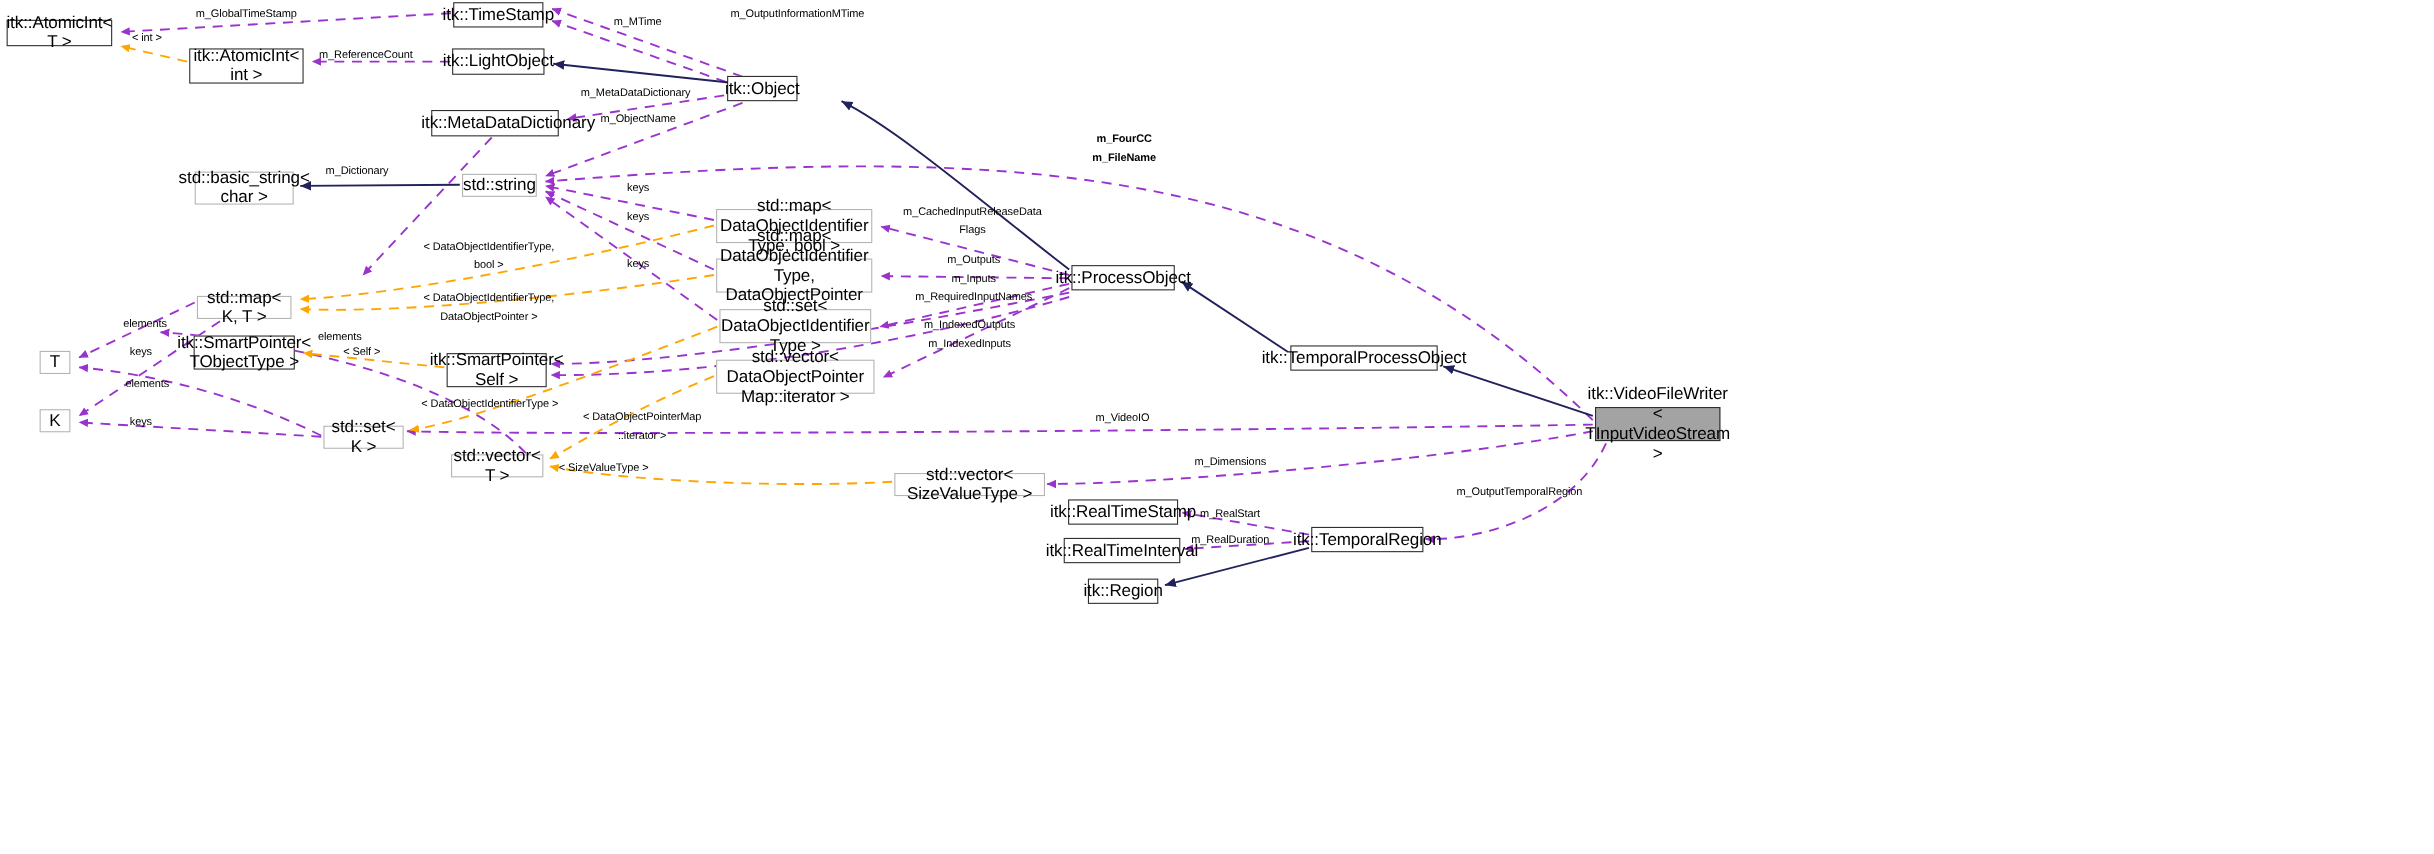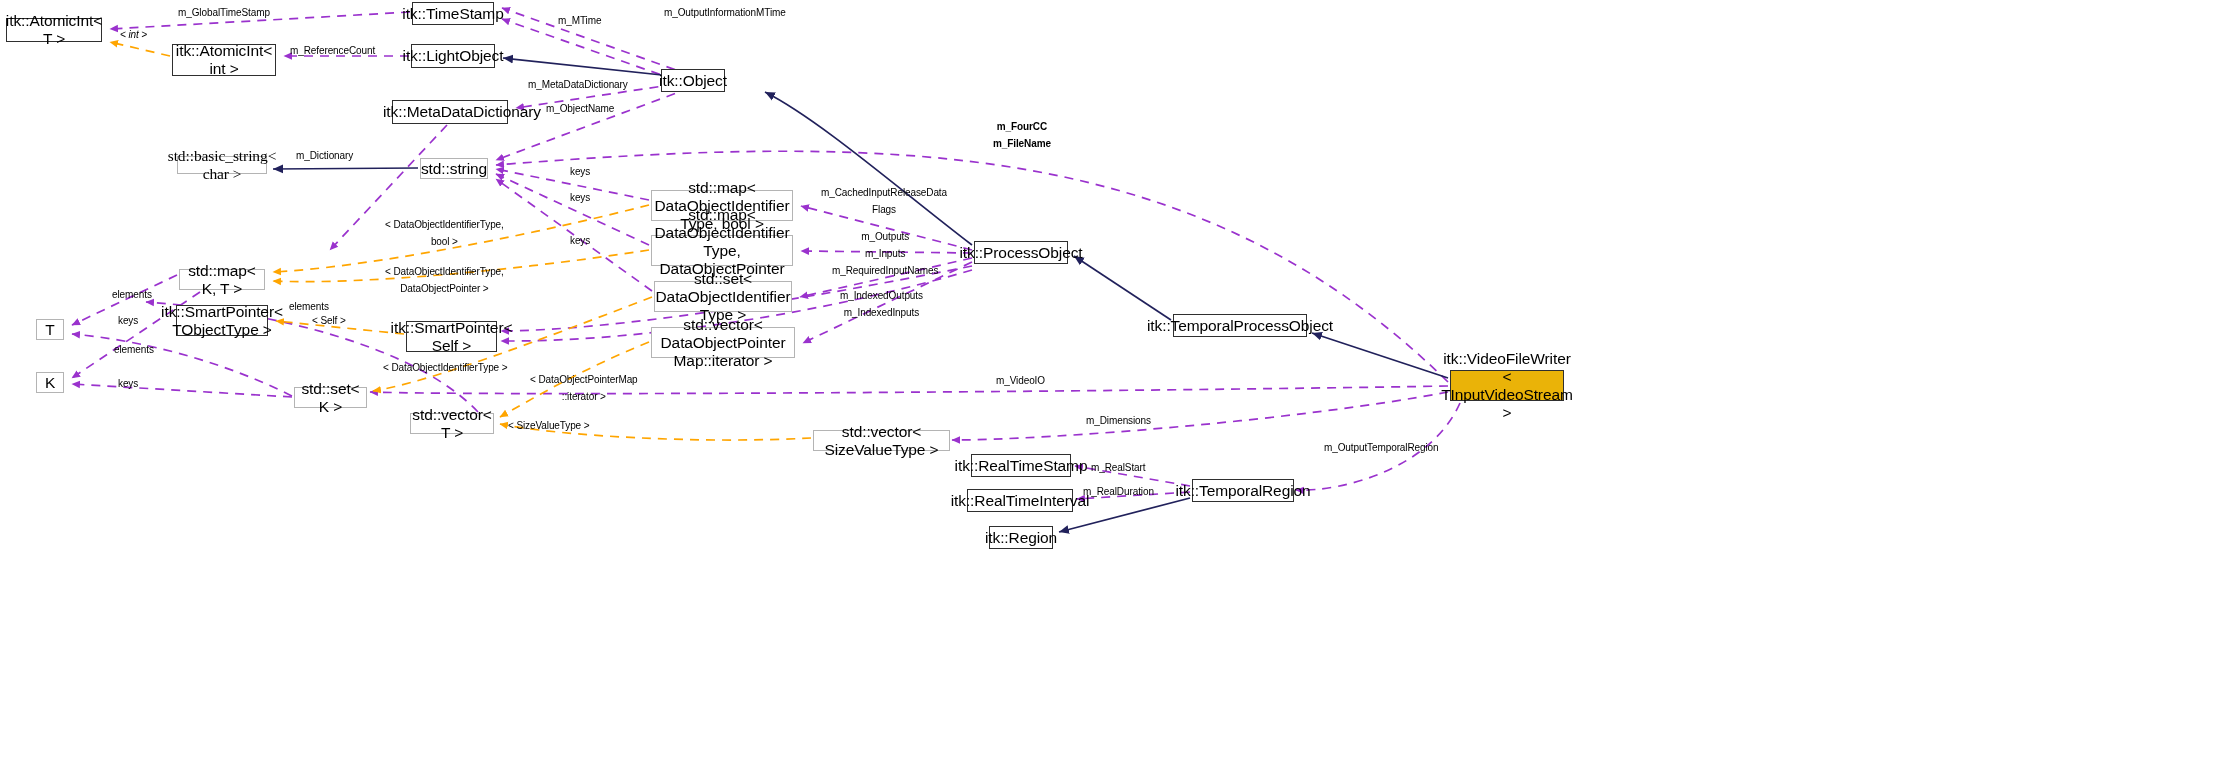--- a/index.html
+++ b/index.html
@@ -191,7 +191,7 @@
   <div class="elabel" style="left:664px;top:4px;">m_OutputInformationMTime</div>
   <div class="elabel" style="left:558px;top:12px;">m_MTime</div>
   <div class="elabel" style="left:290px;top:42px;">m_ReferenceCount</div>
-  <div class="elabel" style="left:120px;top:26px;font-style:italic;">&lt; int &gt;</div>
+  <div class="elabel" style="left:120px;top:26px;">&lt; int &gt;</div>
   <div class="elabel" style="left:528px;top:76px;">m_MetaDataDictionary</div>
   <div class="elabel" style="left:546px;top:100px;">m_ObjectName</div>
   <div class="elabel" style="left:993px;top:118px;text-align:center;font-weight:bold;">m_FourCC

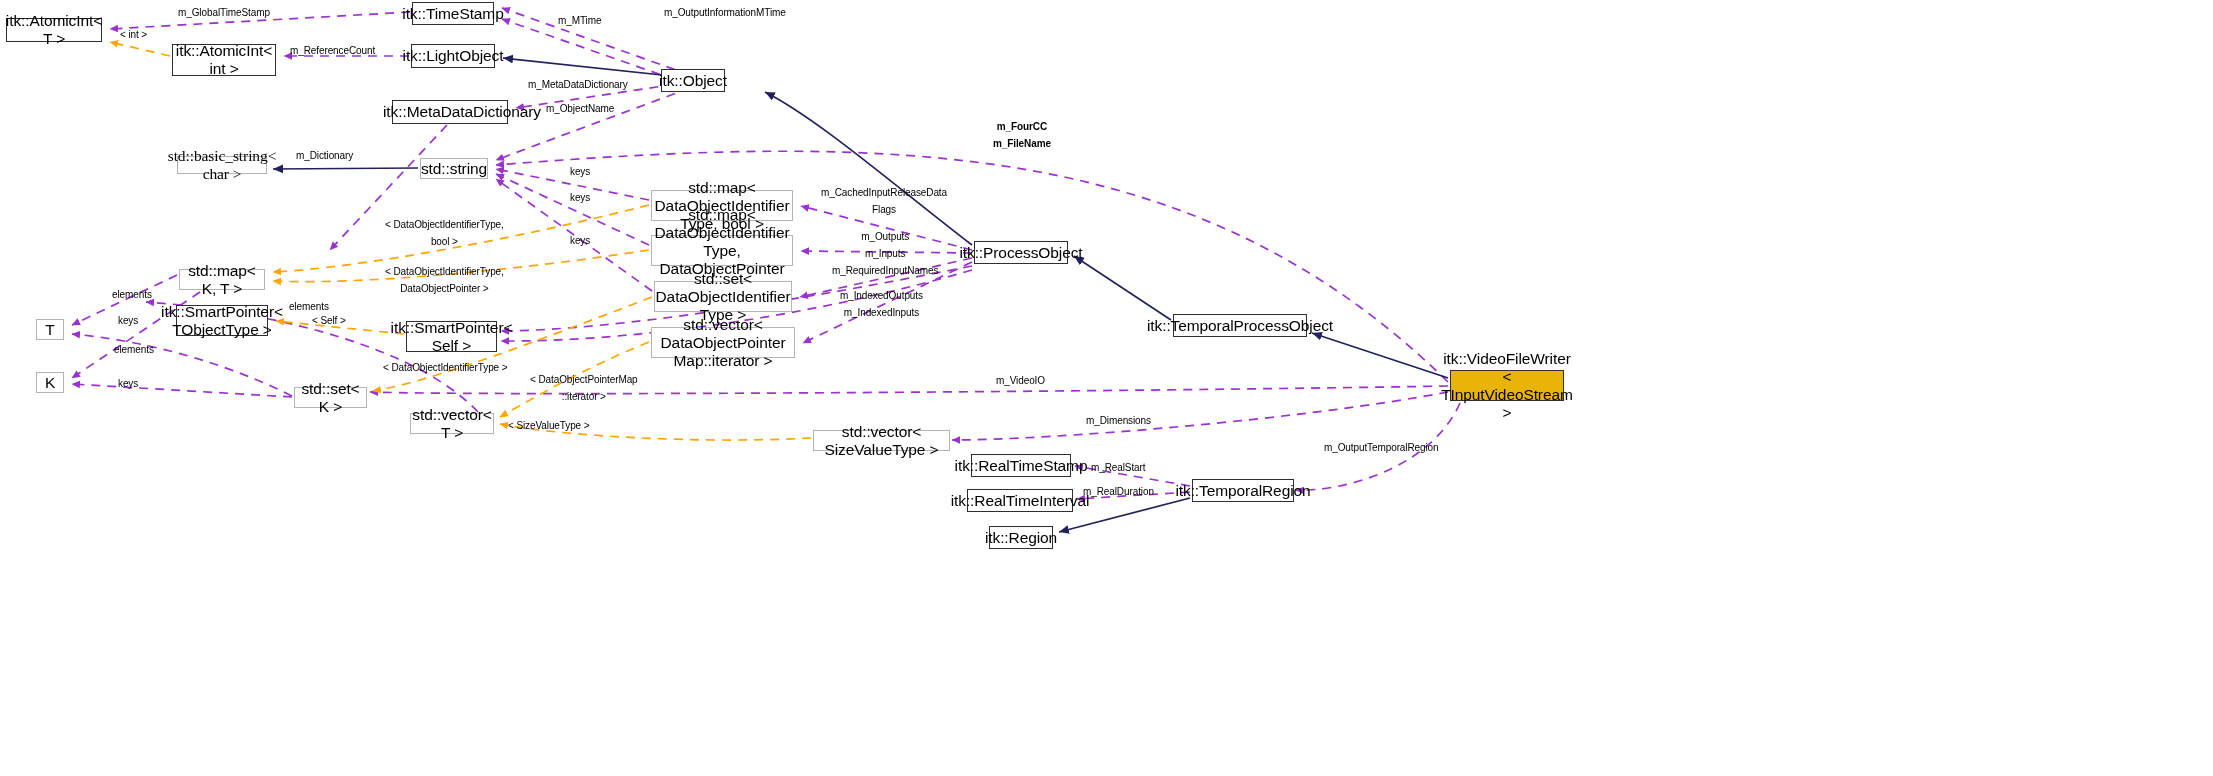--- a/index.html
+++ b/index.html
@@ -157,7 +157,7 @@
   <div class="node strong" style="left:411px;top:44px;width:84px;height:24px;">itk::LightObject</div>
   <div class="node strong" style="left:661px;top:69px;width:64px;height:23px;">itk::Object</div>
   <div class="node strong" style="left:392px;top:100px;width:116px;height:24px;padding-left:28px;">itk::MetaDataDictionary</div>
-  <div class="node light" style="left:177px;top:156px;width:90px;height:18px;font-family:Liberation Serif, serif;">std::basic_string&lt;
+  <div class="node light" style="left:177px;top:156px;width:90px;height:30px;">std::basic_string&lt;
 char &gt;</div>
   <div class="node light" style="left:420px;top:158px;width:68px;height:21px;">std::string</div>
   <div class="node light" style="left:651px;top:190px;width:142px;height:31px;">std::map&lt; DataObjectIdentifier

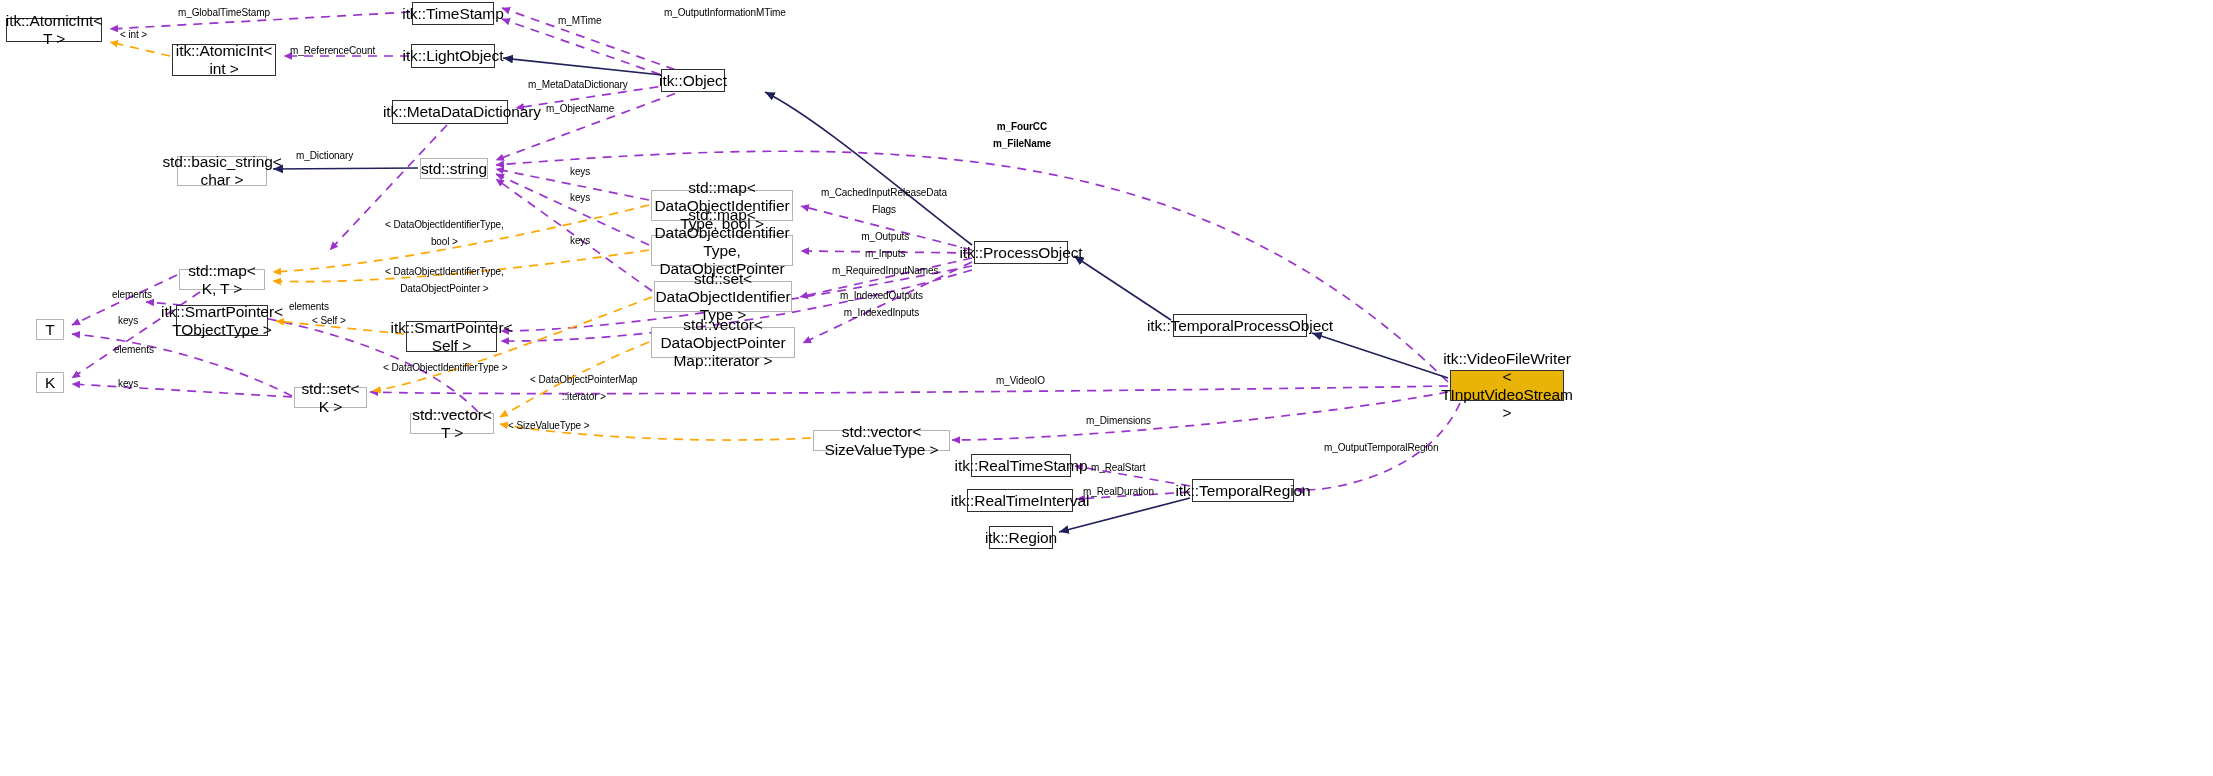--- a/index.html
+++ b/index.html
@@ -33,7 +33,7 @@
   
   .node.light{border:1.4px solid #b4b4b4;}
   
-  .node.focus{background:#eab308;border:1.7px solid #2f2f2f;}
+  .node.focus{background:#a3a3a3;border:1.7px solid #2f2f2f;}
   .elabel{
     position:absolute;
     font-size:10px;

